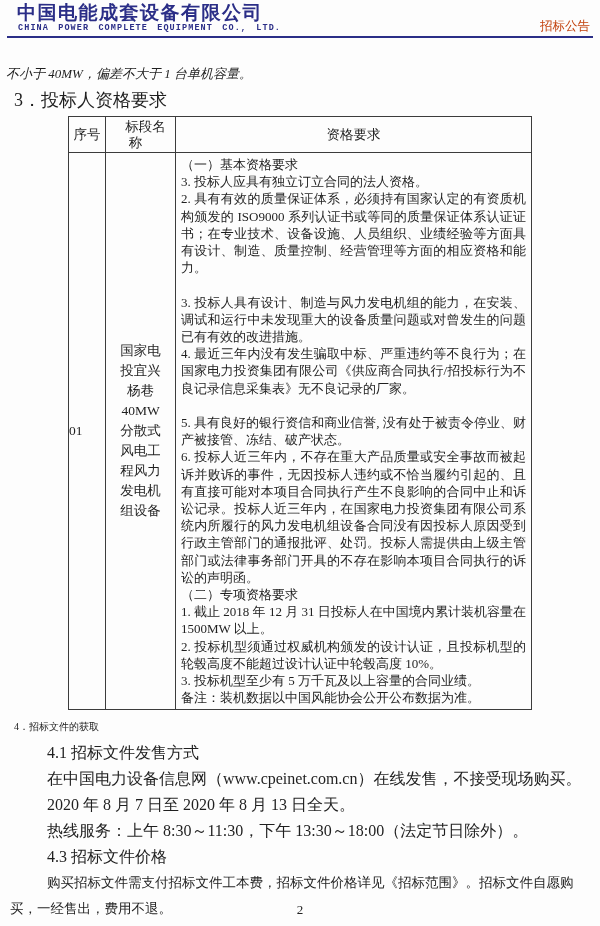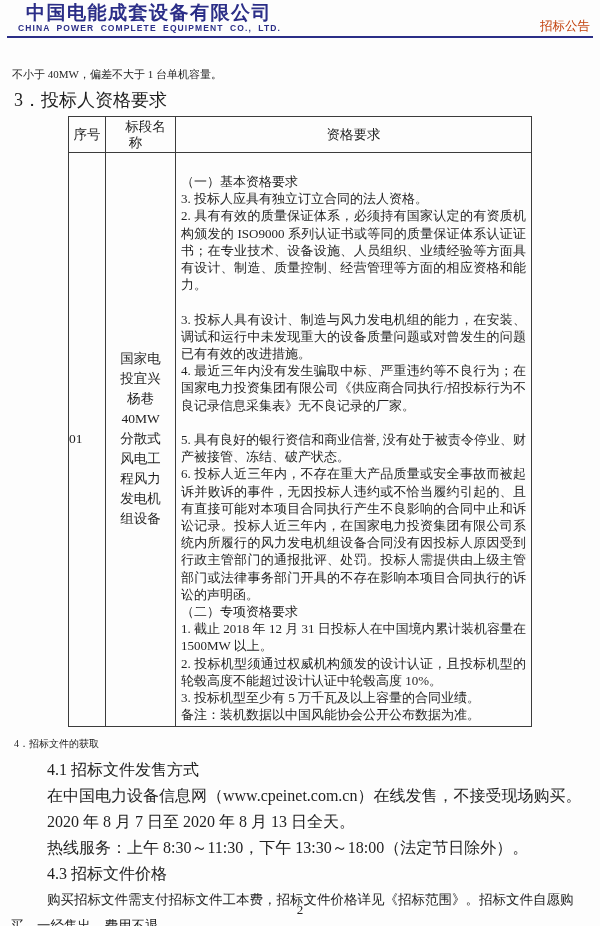--- a/index.html
+++ b/index.html
@@ -14,7 +14,7 @@
     overflow:hidden;
   }
   
-  .doc-header { padding:3px 7px 0 7px;text-align:center; }
+  .doc-header { padding:3px 7px 0 7px; }
   .header-row { display:flex; justify-content:space-between; align-items:flex-end; }
   .logo-cn {
     font-family:"Liberation Sans","DejaVu Sans",sans-serif;

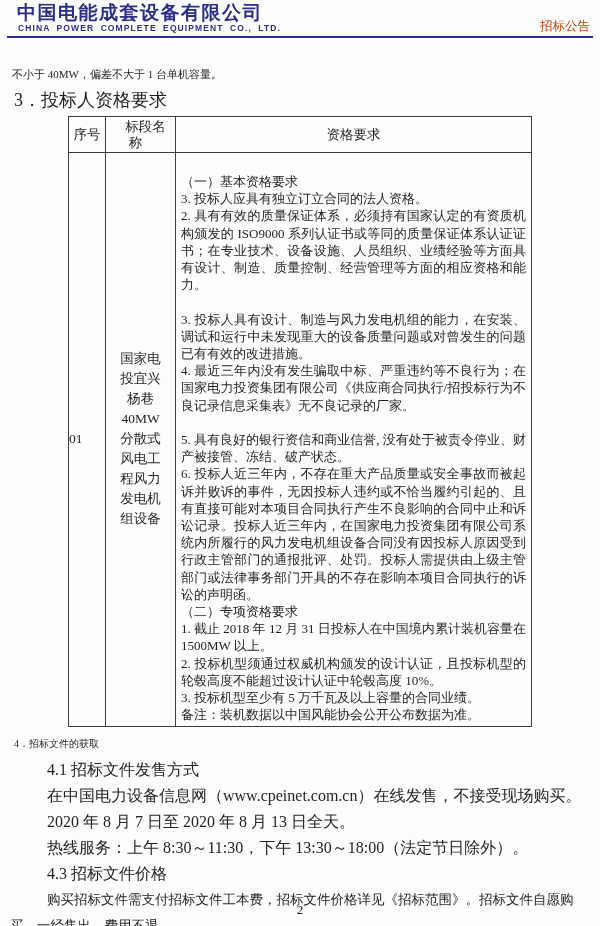--- a/index.html
+++ b/index.html
@@ -22,7 +22,7 @@
     color:#2b2e87; line-height:20px; padding-left:10px;
   }
   .logo-en {
-    font-family:Liberation Sans, sans-serif;
+    font-family:Liberation Mono, monospace;
     font-weight:bold; font-size:8.5px; letter-spacing:1.1px; word-spacing:3px;
     color:#2b2e87; line-height:11px; padding-left:11px;
   }

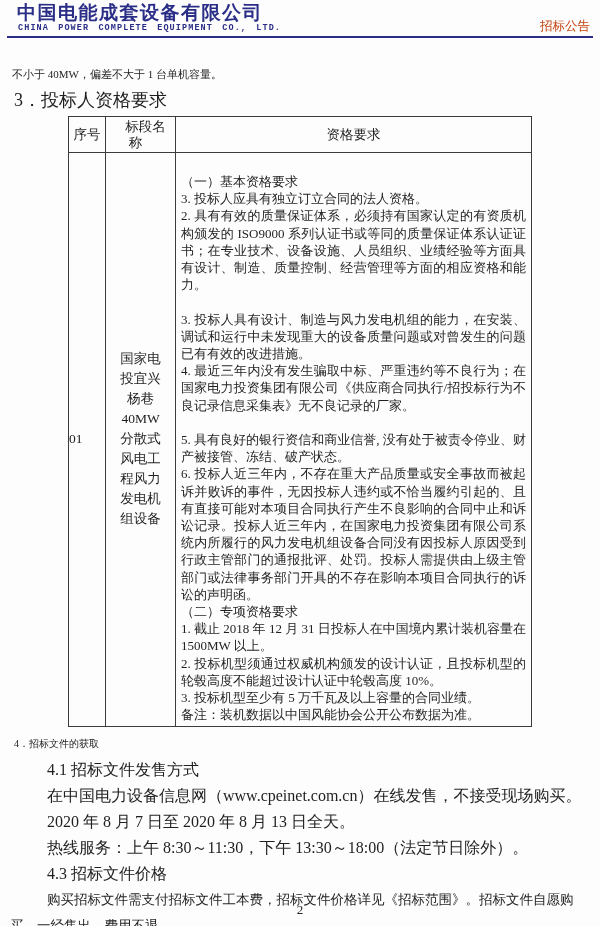--- a/index.html
+++ b/index.html
@@ -29,7 +29,7 @@
   .doc-type { font-size:12.5px; color:#c2410c; padding-right:3px; line-height:15px; }
   .header-rule { height:2px; background:#2b2e87; margin-top:2px; }
   
-  .intro { font-size:11px; line-height:18px; margin:27px 10px 0 12px; }
+  .intro { font-size:13px; line-height:18px; margin:27px 10px 0 6px;font-style:italic; }
   .h3    { font-size:18px; line-height:18px; margin:8px 10px 0 14px; }
   
   .qual-table {

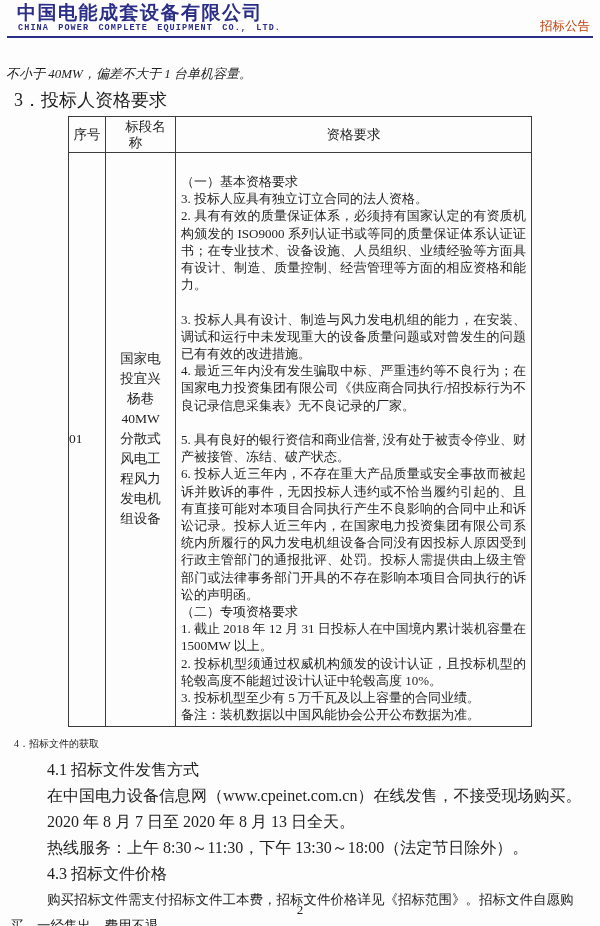--- a/index.html
+++ b/index.html
@@ -46,7 +46,7 @@
   .td-no { vertical-align:middle; }
   .td-section { text-align:center; vertical-align:middle; line-height:20px;margin-left:34px; }
   .td-req {
-    vertical-align:top; padding:20px 5px 2px 5px;
+    vertical-align:top; padding:3px 5px 2px 5px;
     font-size:13px; line-height:17.2px;margin-top:16px;
   }
   .td-req div { text-align:justify; }

